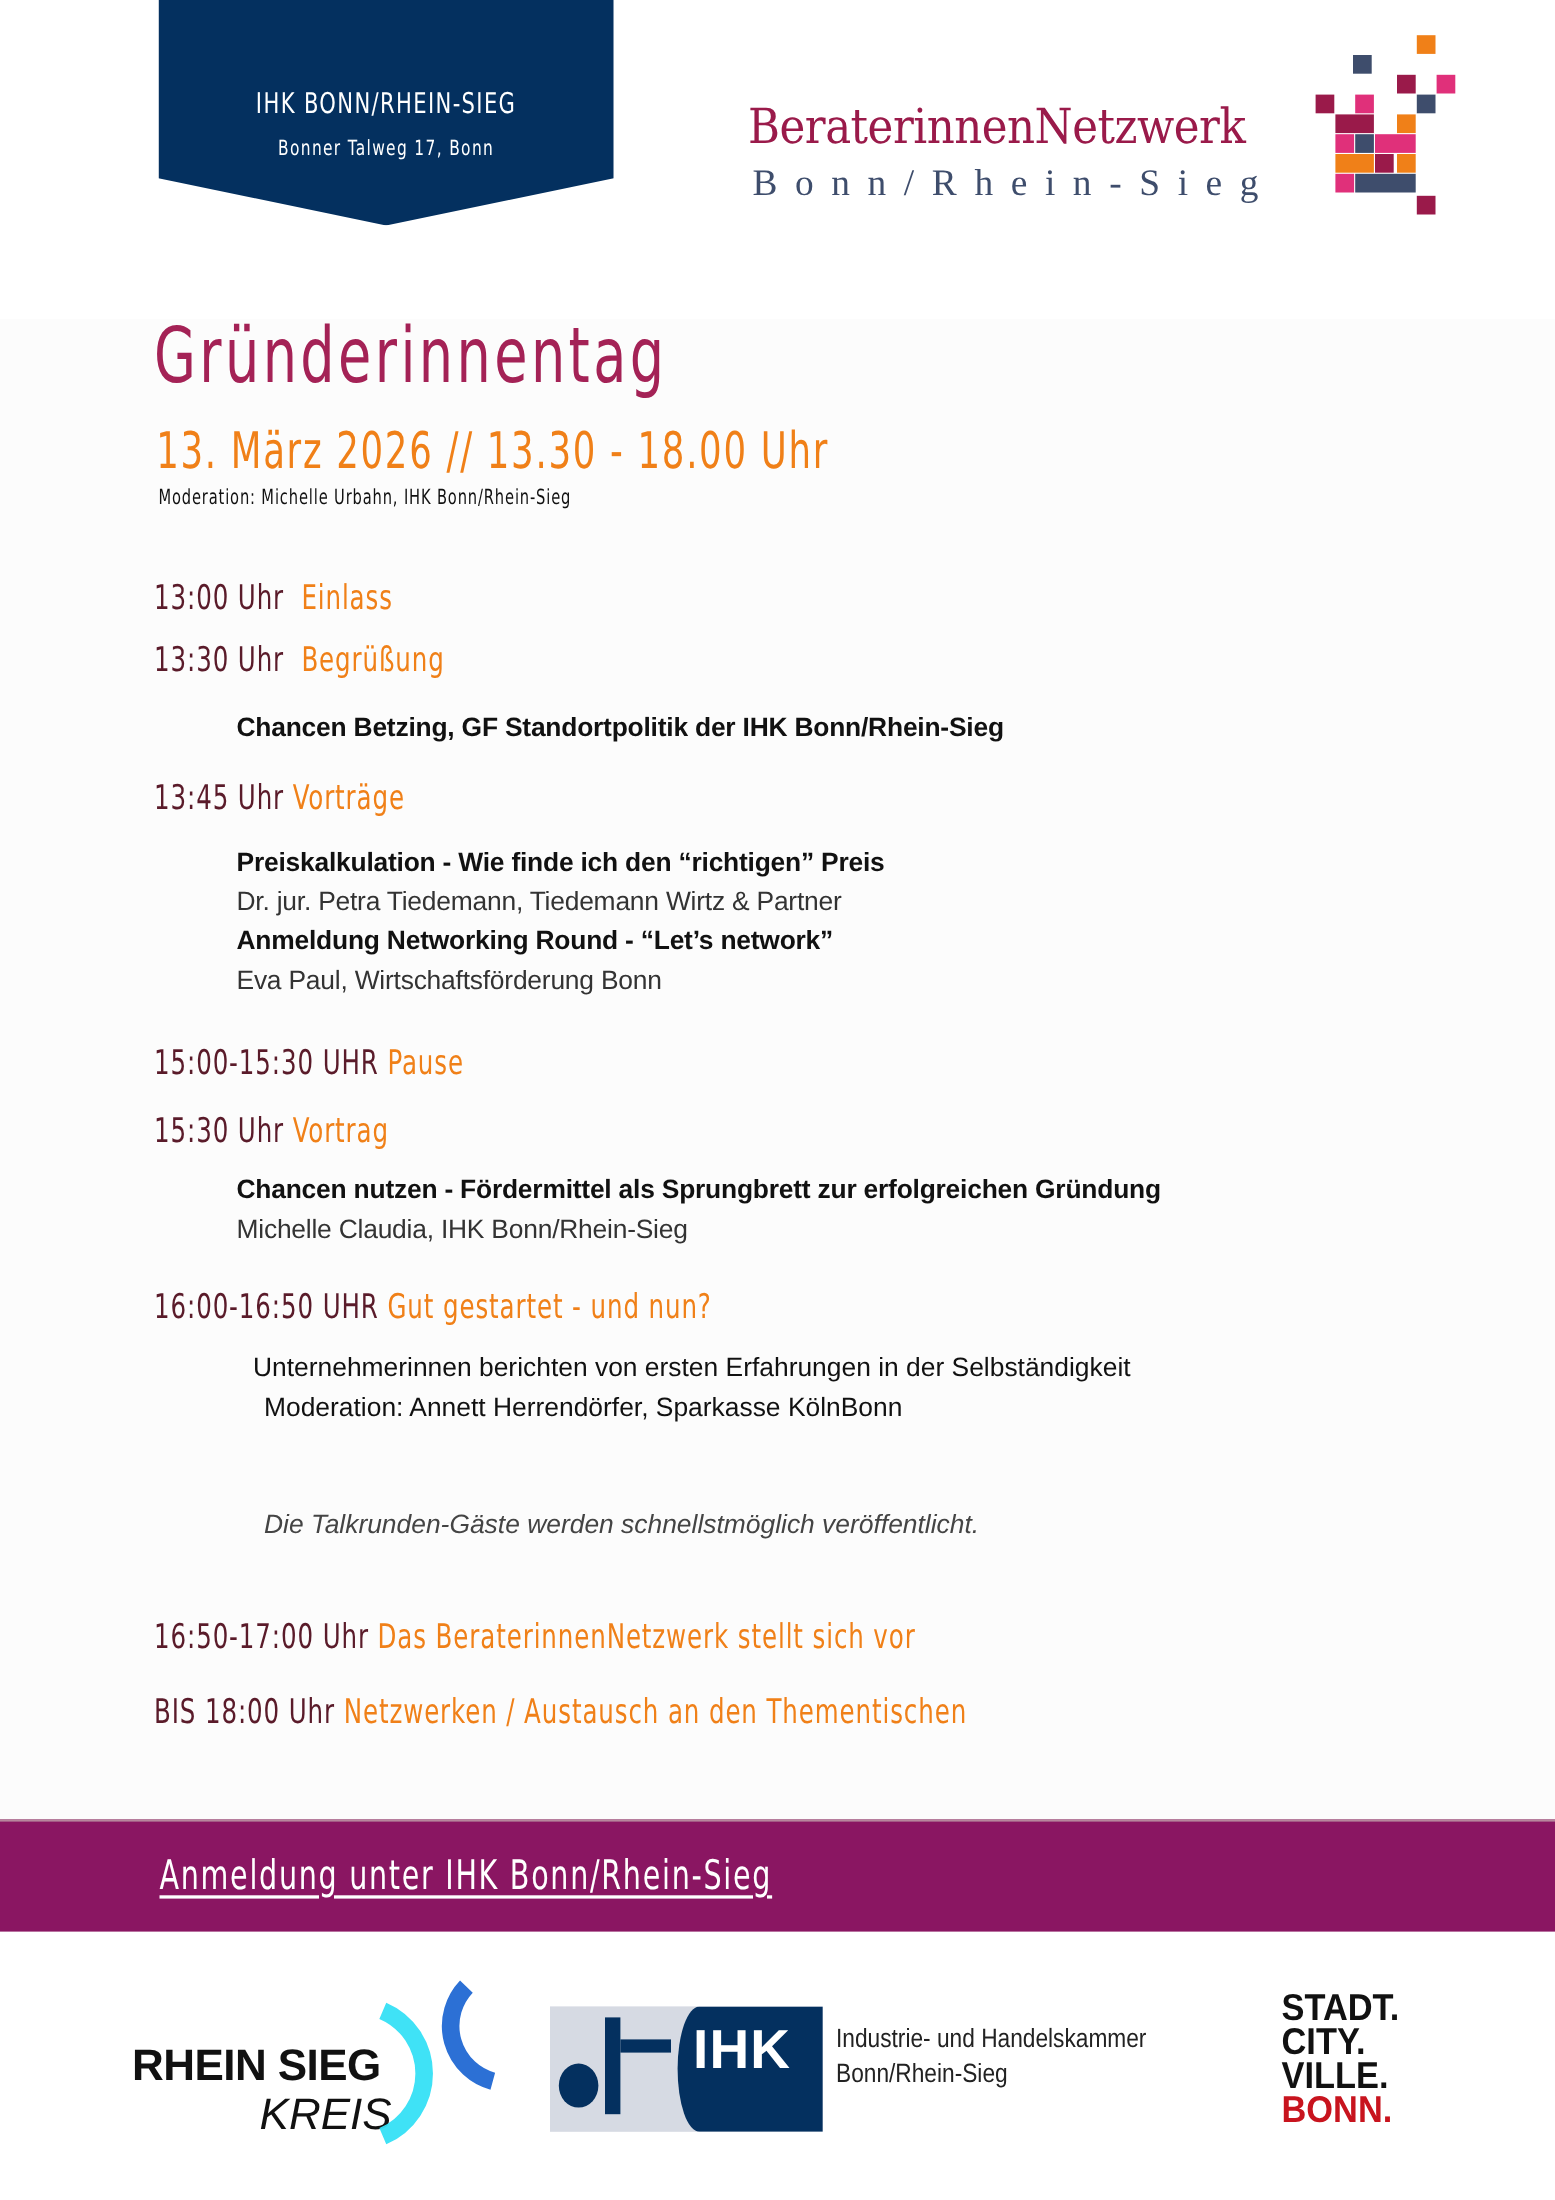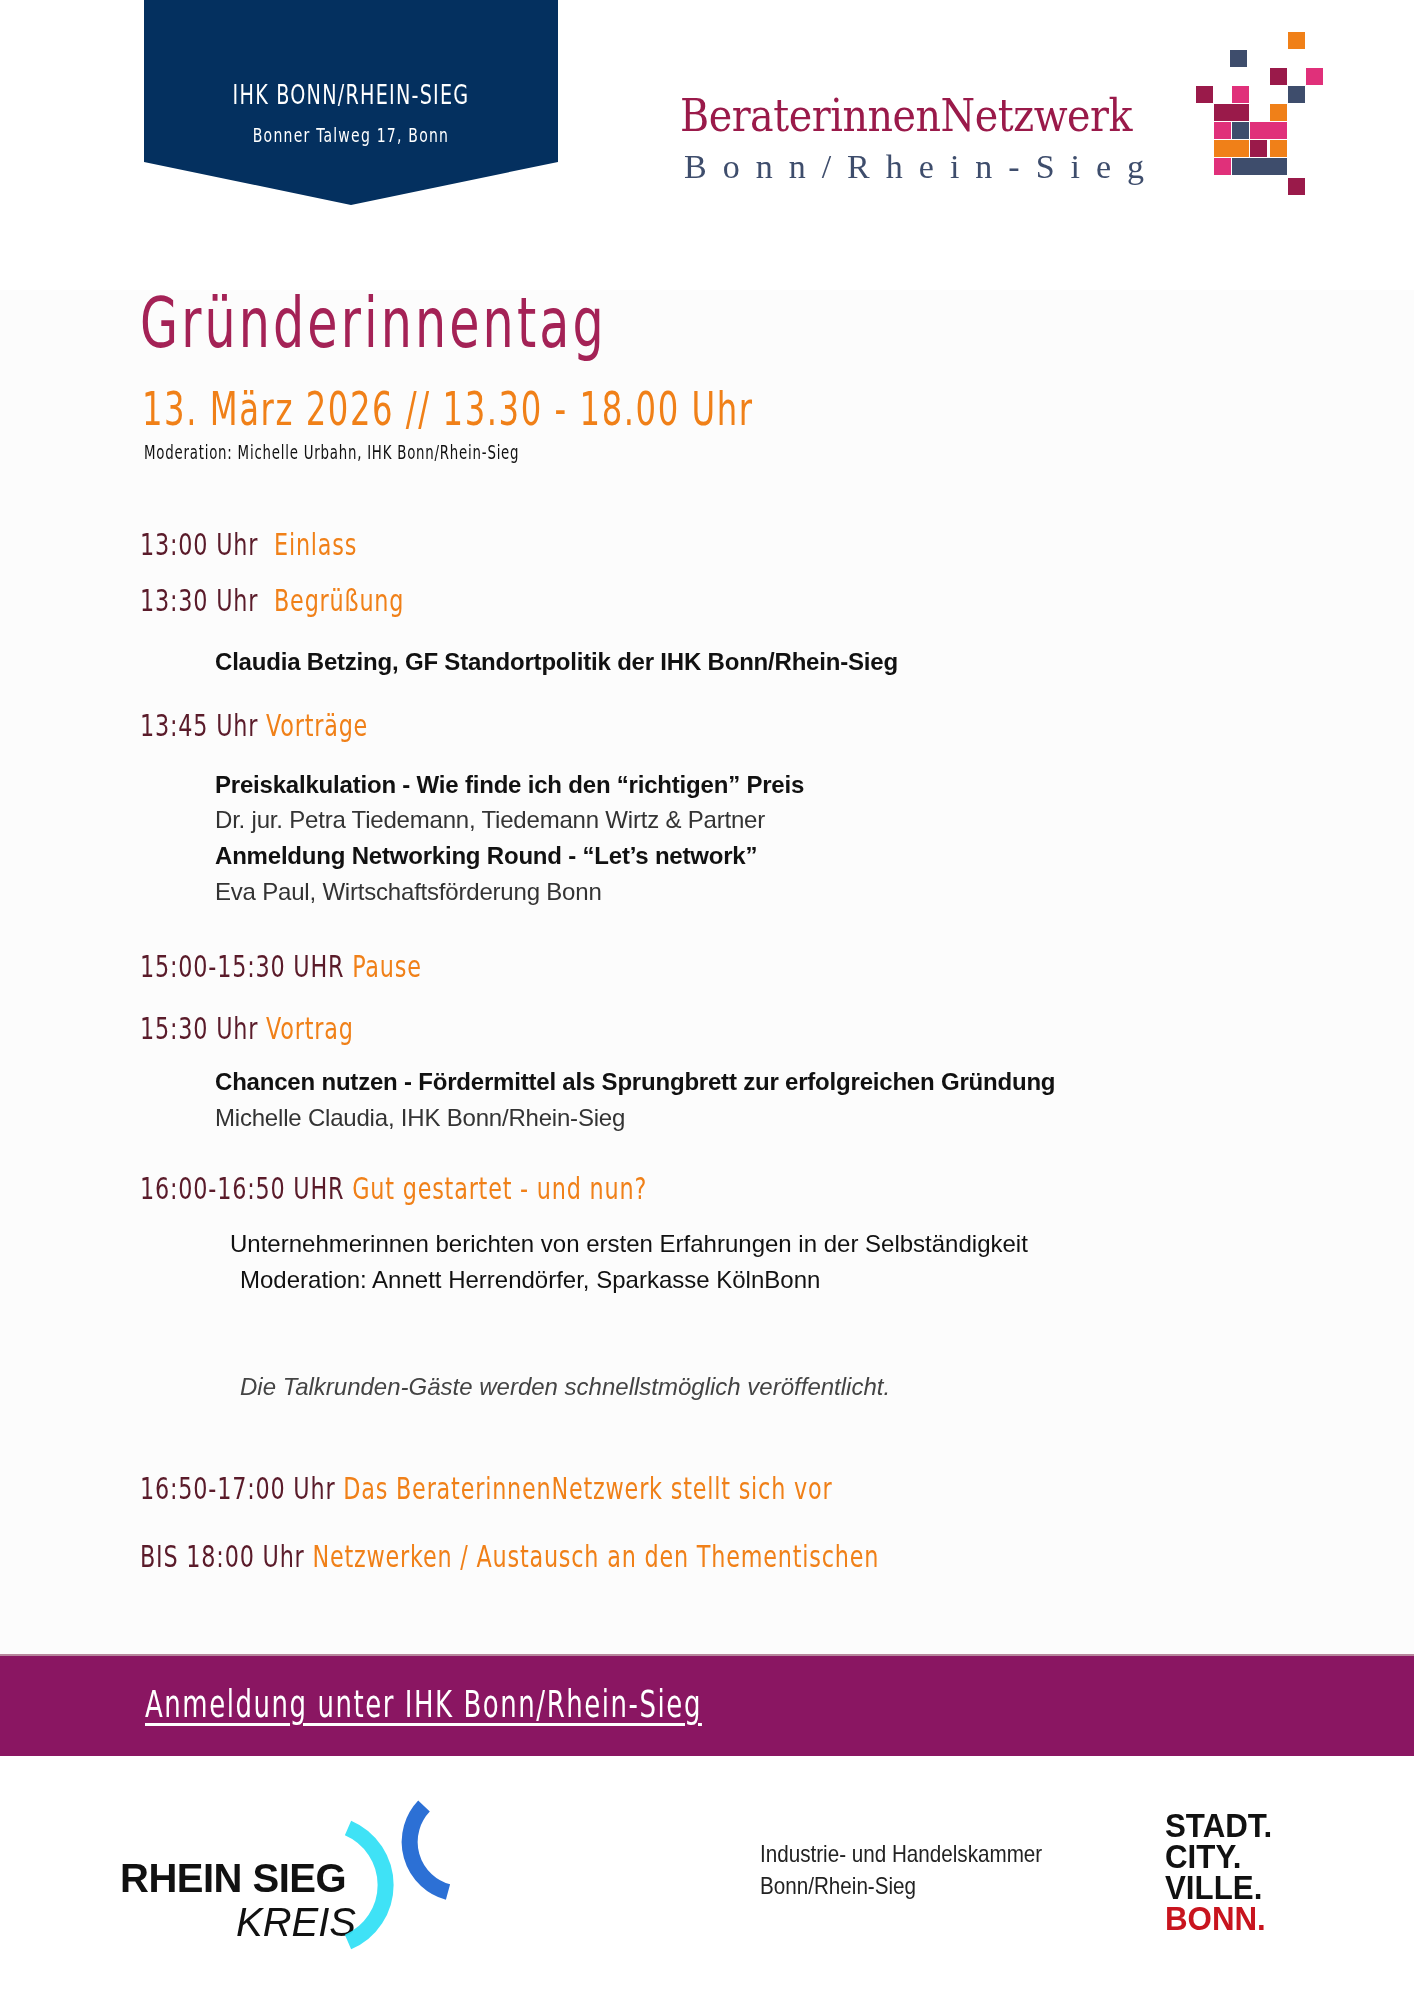--- a/index.html
+++ b/index.html
@@ -113,7 +113,7 @@
   <span class="row-time">13:30 Uhr</span>&nbsp;
   <span class="row-label">Begrüßung</span>
 </div>
-<div class="body-line body-bold" style="left:215px;top:648px">Claudia Betzing, GF Standortpolitik der IHK Bonn/Rhein-Sieg</div>
+<div class="body-line body-bold" style="left:215px;top:648px">Chancen Betzing, GF Standortpolitik der IHK Bonn/Rhein-Sieg</div>
 
 <div class="row-head display" style="top:707px">
   <span class="row-time">13:45 Uhr</span>

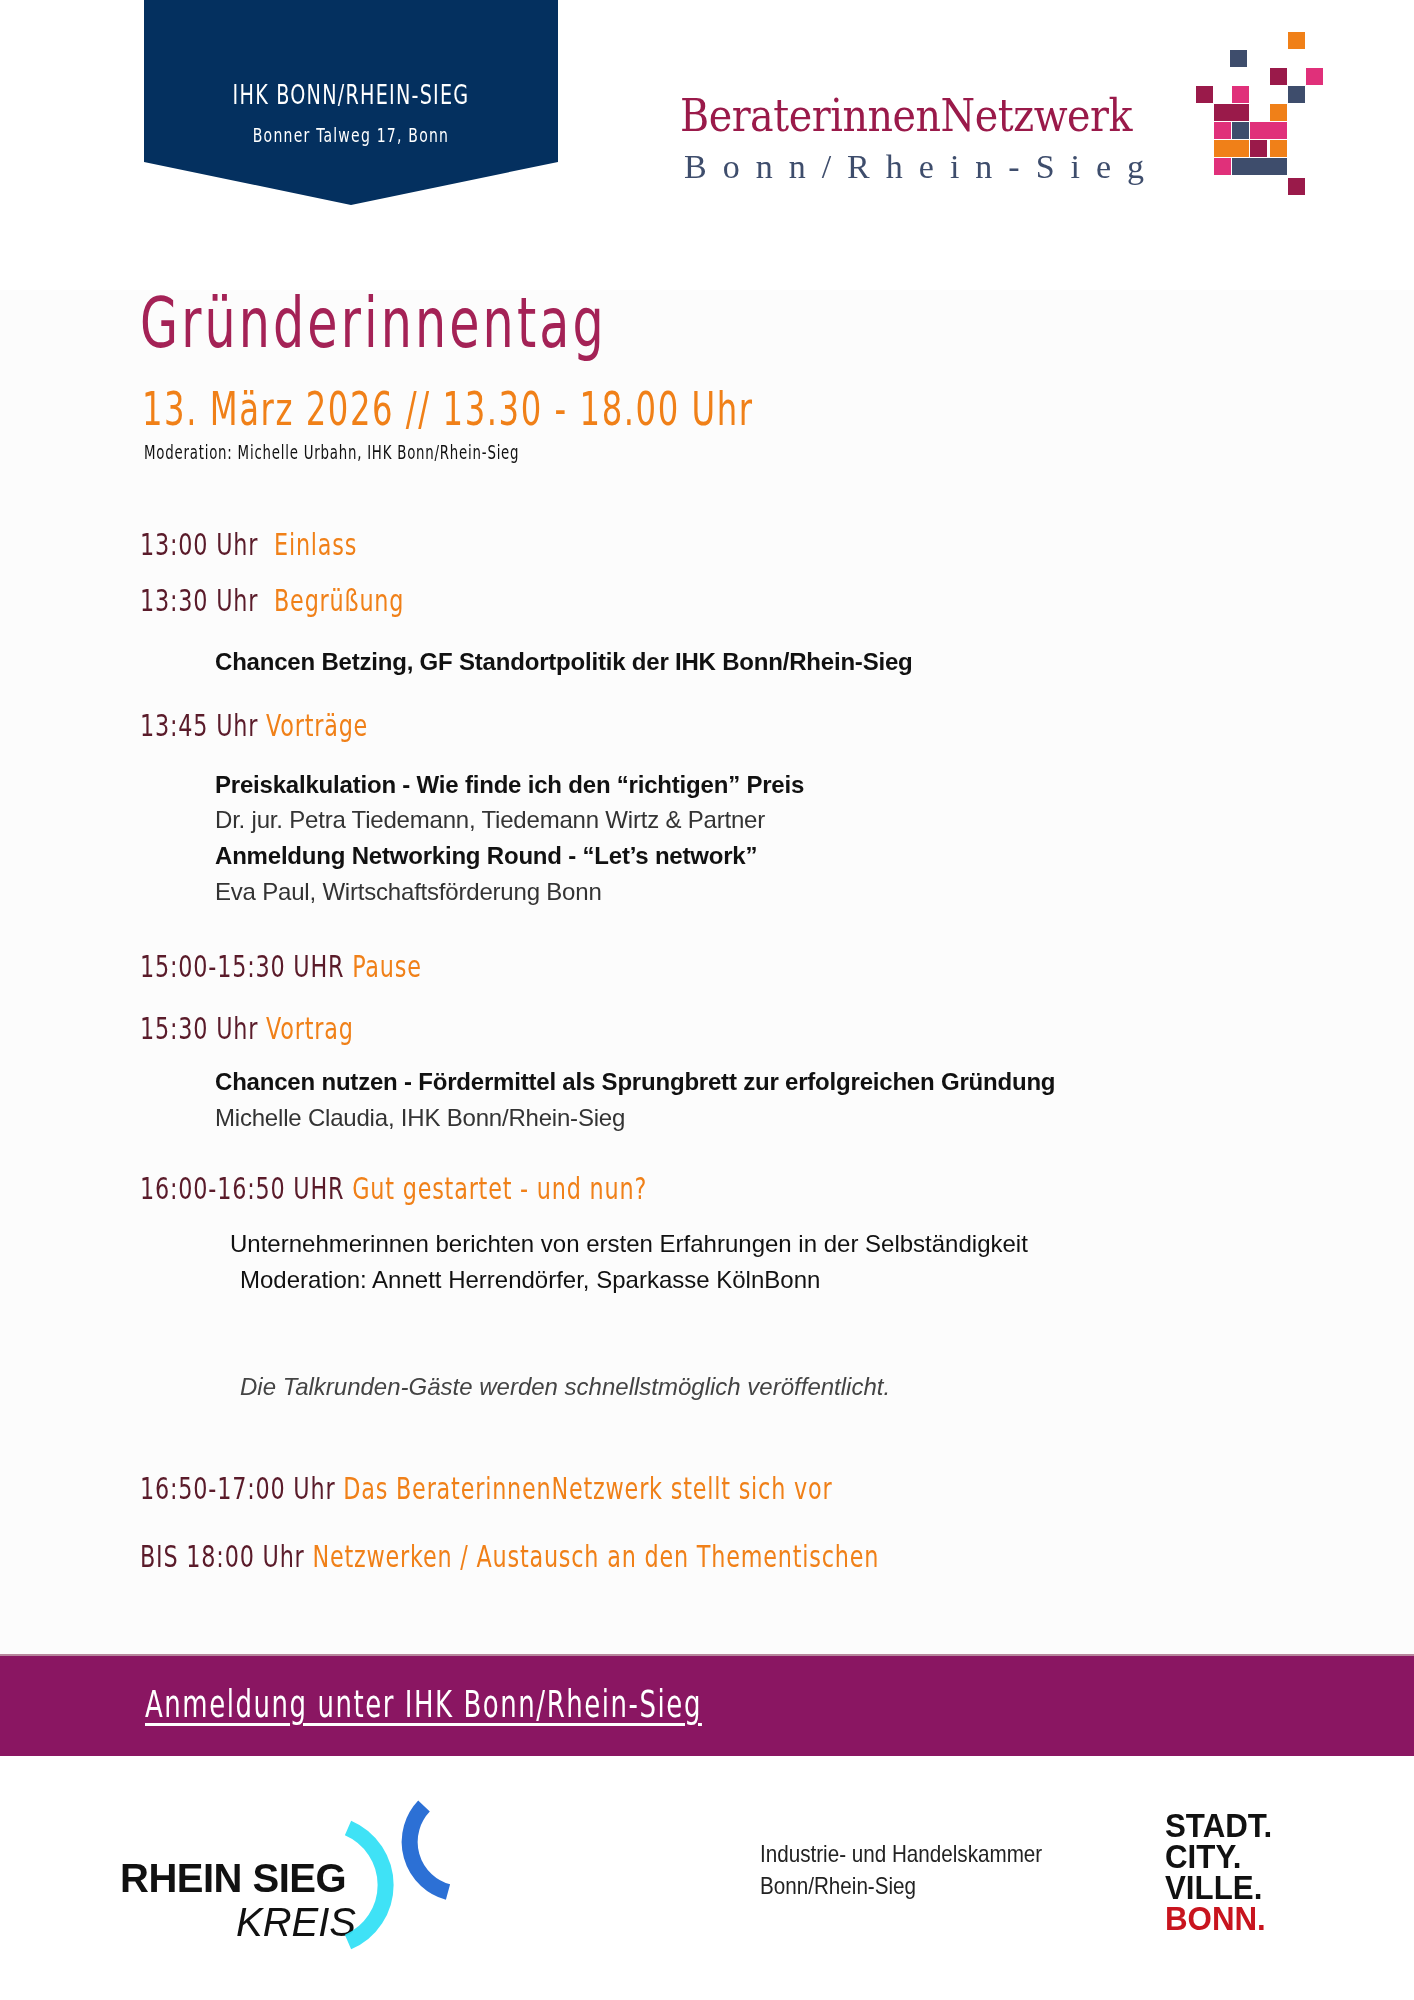--- a/index.html
+++ b/index.html
@@ -168,6 +168,13 @@
 </div>
 
 <div class="logo-ihk">
+  <div class="ihk-mark">
+    <div class="ihk-dot"></div>
+    <div class="ihk-bar-v"></div>
+    <div class="ihk-bar-h"></div>
+    <div class="ihk-dark"></div>
+    <div class="ihk-letters">IHK</div>
+  </div>
   <div class="ihk-text1">Industrie- und Handelskammer</div>
   <div class="ihk-text2">Bonn/Rhein-Sieg</div>
 </div>

